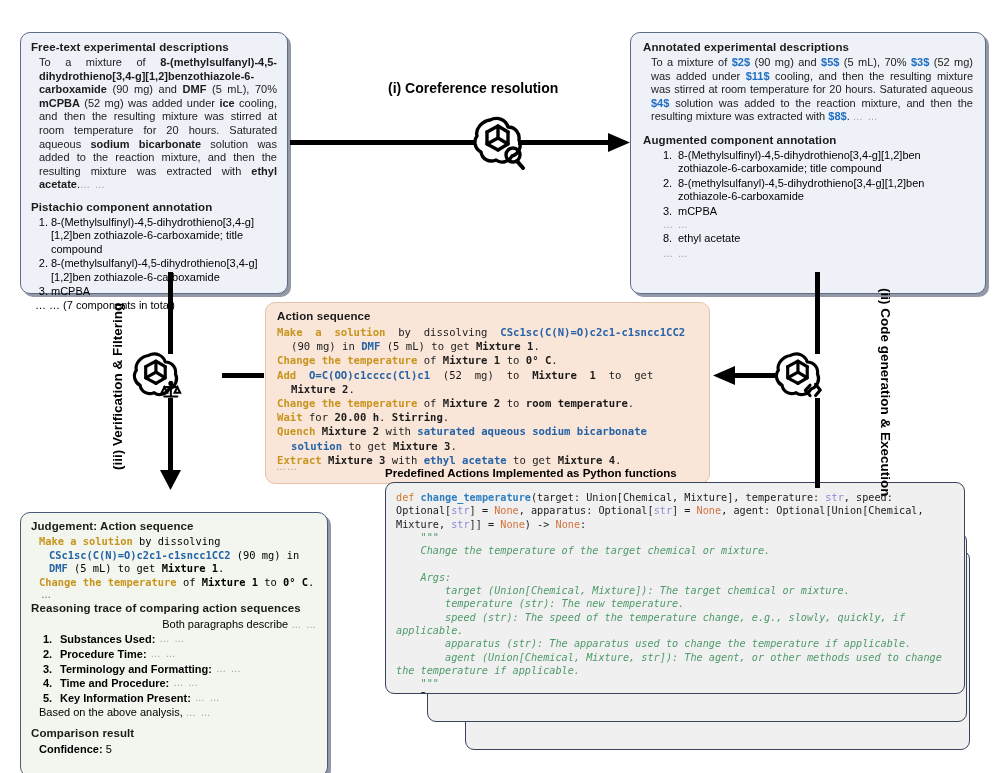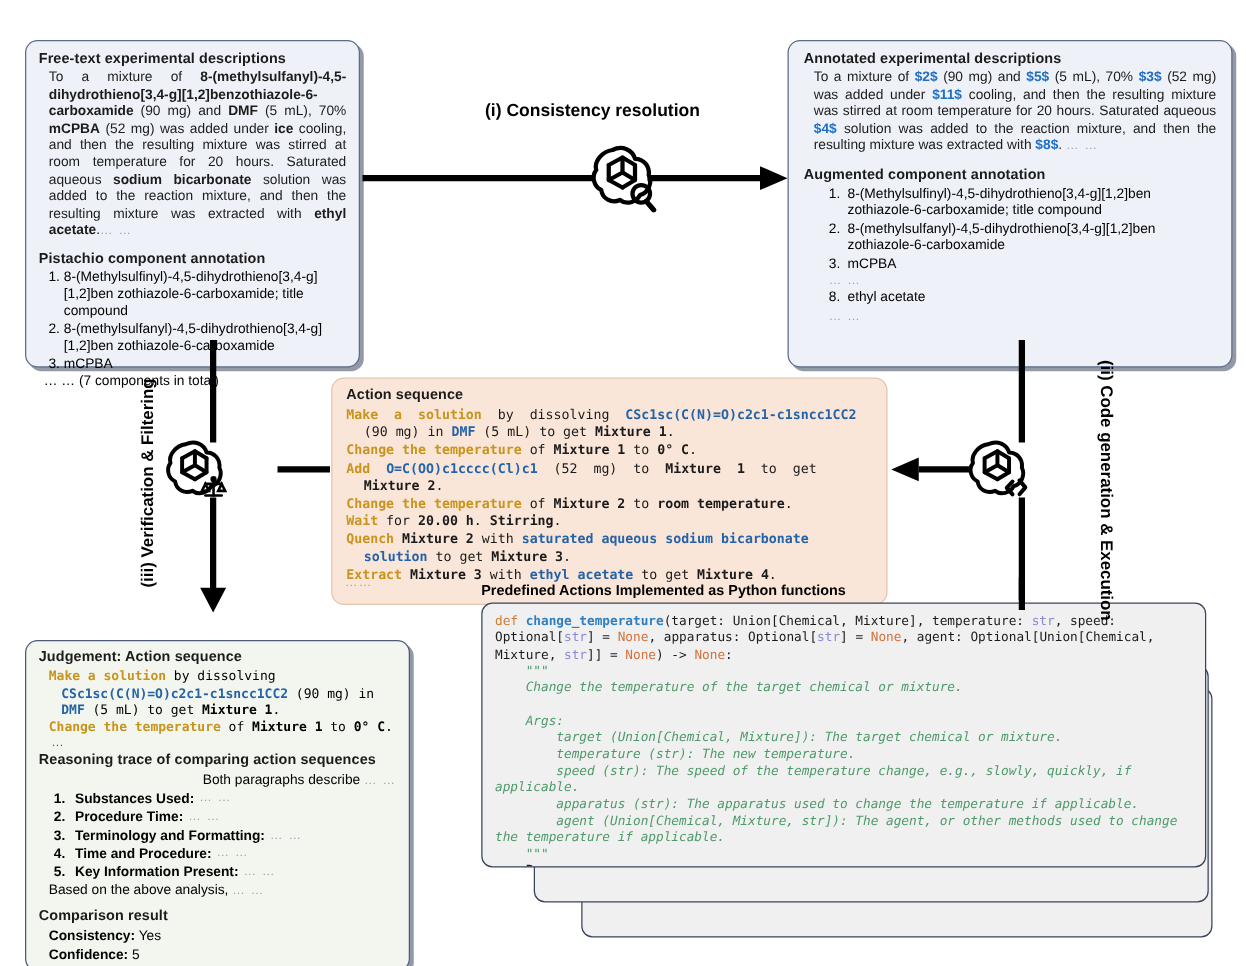--- a/index.html
+++ b/index.html
@@ -199,7 +199,7 @@
 <svg style="position:absolute;left:608px;top:131px;" width="24" height="23">
   <polygon points="0,2 22,11.5 0,21" fill="#000"></polygon>
 </svg>
-<div class="steplabel" style="left:388px;top:80px;">(i) Consistency resolution</div>
+<div class="steplabel" style="left:388px;top:80px;">(i) Coreference resolution</div>
 
 <svg class="oai" style="left:468px;top:112px;" width="58" height="58" viewBox="0 0 58 58">
   <g fill="none" stroke="#000" stroke-width="3.4" stroke-linecap="round" stroke-linejoin="round">

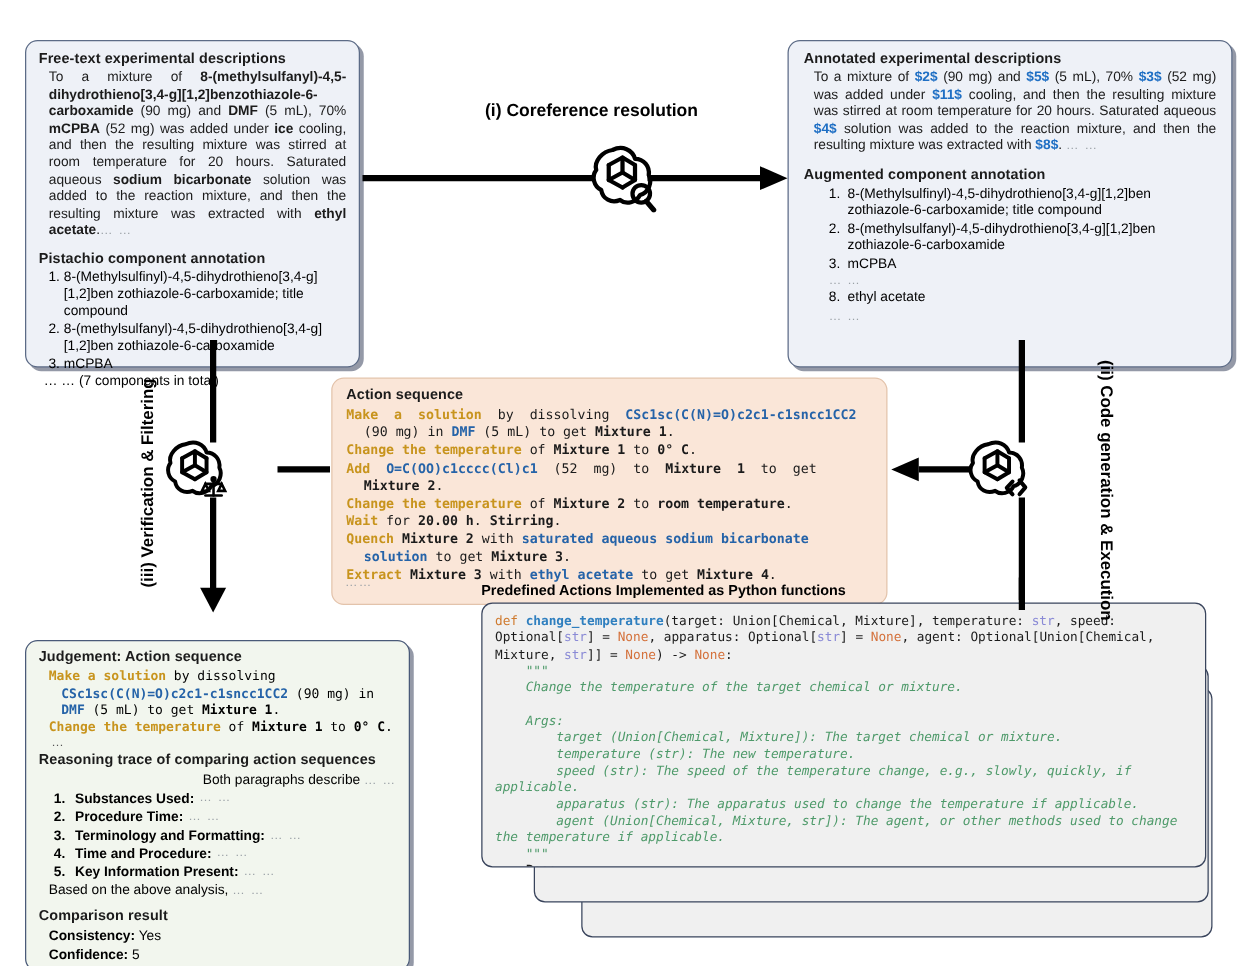--- a/index.html
+++ b/index.html
@@ -167,7 +167,6 @@
   </div>
   <div class="ptitle" style="margin-top:7px;">Comparison result</div>
   <div style="padding-left:8px;">
-    <div style="font-size:11px;line-height:14.5px;"><span style="font-weight:bold;">Consistency:</span> <span>Yes</span></div>
     <div style="font-size:11px;line-height:14.5px;"><span style="font-weight:bold;">Confidence:</span> <span>5</span></div>
   </div>
 </div>

